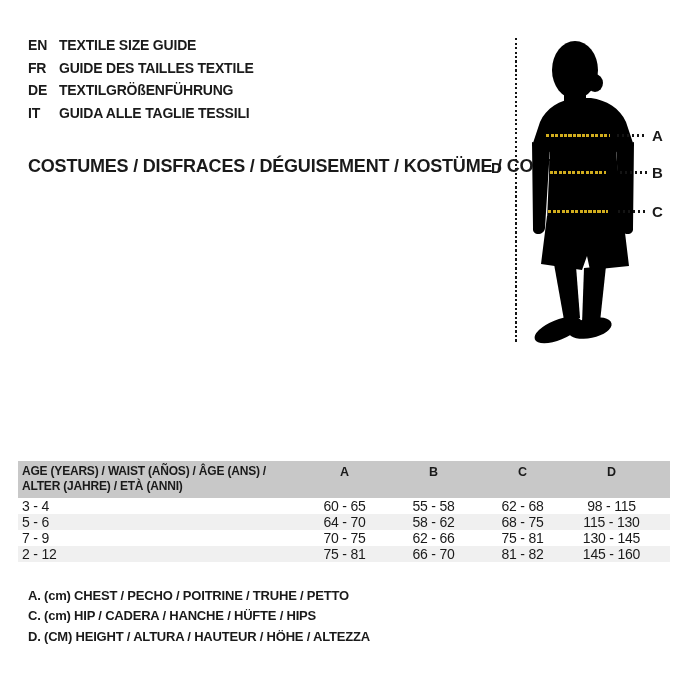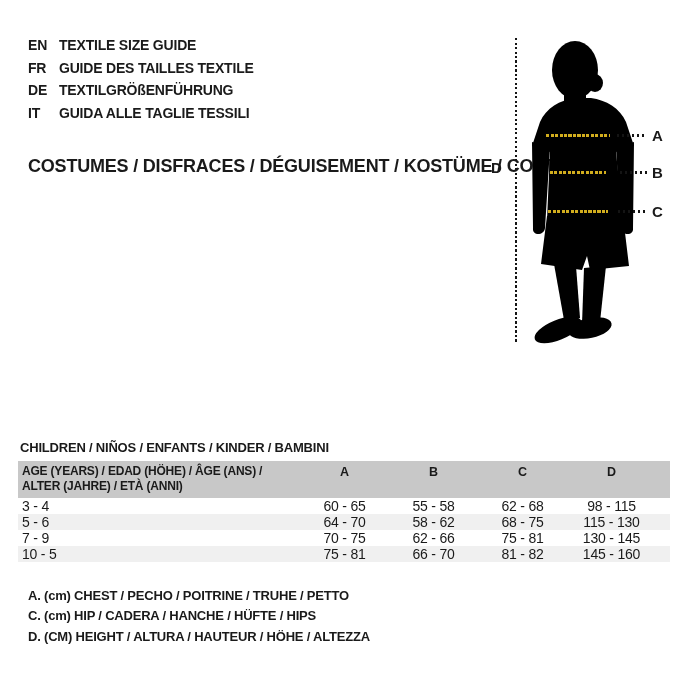--- a/index.html
+++ b/index.html
@@ -100,7 +100,6 @@
   <div class="dash-black" style="left:618px; top:210px; width:29px;"></div>
   <div class="measure-label" style="left:652px; top:203px;">C</div>
 
-  <div class="children-title">CHILDREN / NIÑOS / ENFANTS / KINDER / BAMBINI</div>
 
   <div class="size-table">
     <div class="t-head">

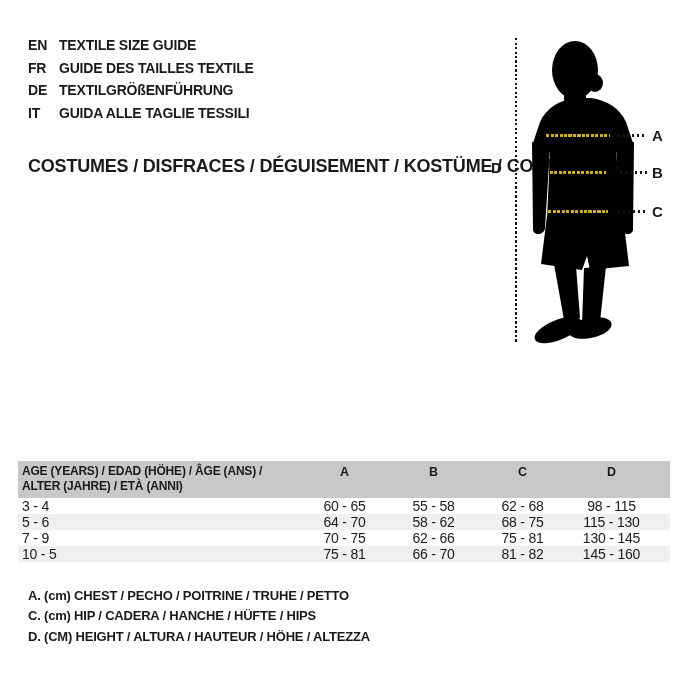--- a/index.html
+++ b/index.html
@@ -104,7 +104,7 @@
   <div class="size-table">
     <div class="t-head">
       <div class="age-cell">
-        <div>AGE (YEARS) / EDAD (HÖHE) / ÂGE (ANS) /</div>
+        <div>AGE (YEARS) / WAIST (AÑOS) / ÂGE (ANS) /</div>
         <div>ALTER (JAHRE) / ETÀ (ANNI)</div>
       </div>
       <div class="col-cell">A</div>

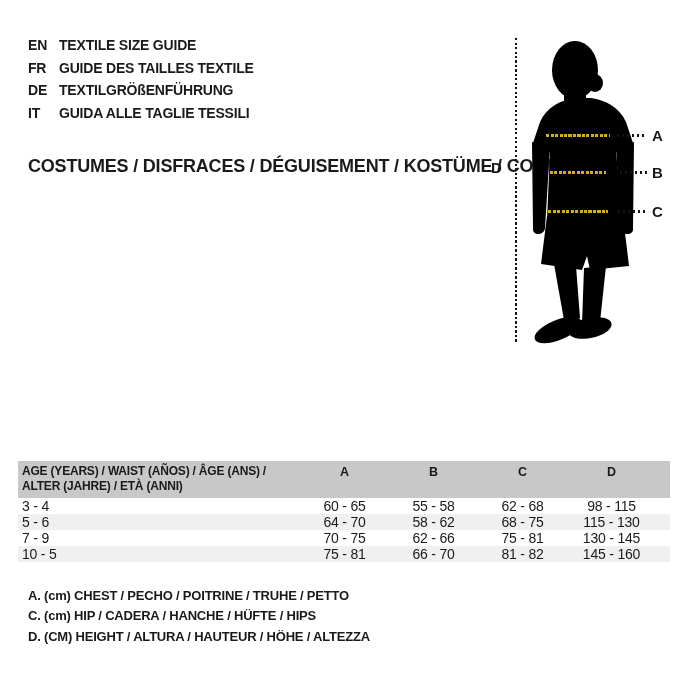--- a/index.html
+++ b/index.html
@@ -135,7 +135,7 @@
       <div class="val-cell">130 - 145</div>
     </div>
     <div class="t-row stripe">
-      <div class="age-cell">10 - 5</div>
+      <div class="age-cell">2 - 12</div>
       <div class="val-cell">75 - 81</div>
       <div class="val-cell">66 - 70</div>
       <div class="val-cell">81 - 82</div>

